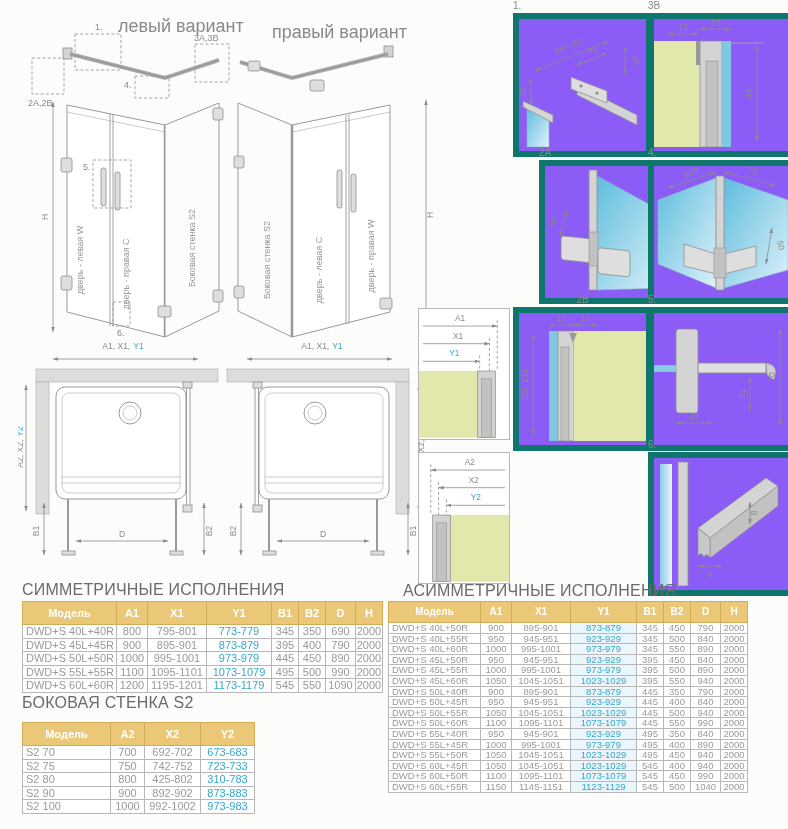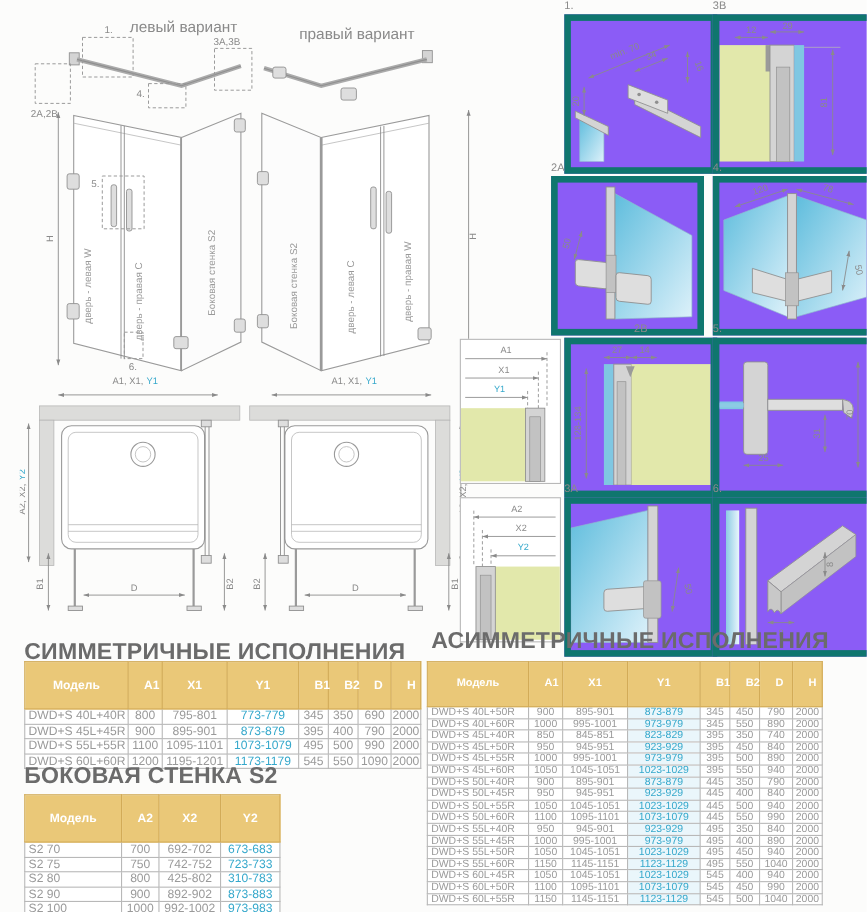--- a/index.html
+++ b/index.html
@@ -6,7 +6,7 @@
   .canvas{position:relative;width:788px;height:829px;background:#fcfcfb;
           font-family:"Liberation Sans",sans-serif;overflow:hidden;}
   .abs{position:absolute;}
-  .iso-title{font-size:14px;color:#8a8a8a;}
+  .iso-title{font-size:18px;color:#8a8a8a;}
   .sec-title{font-size:21px;color:#6b6b6b;letter-spacing:.2px;font-weight:bold;}
   
   .detail{position:absolute;margin:0;}

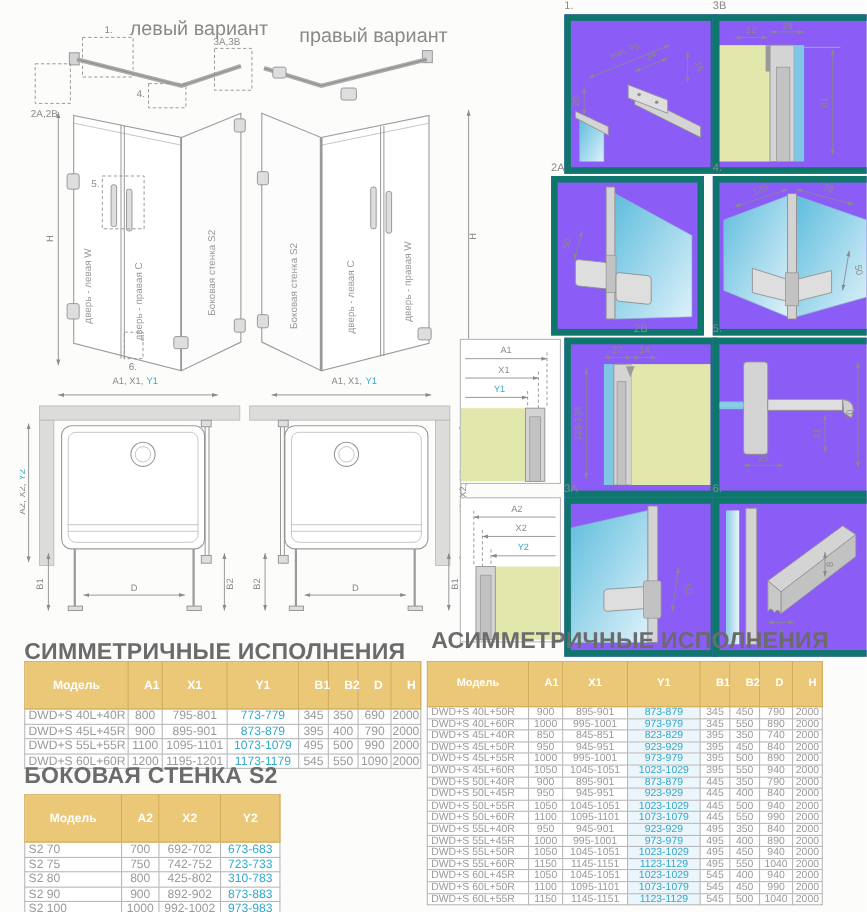--- a/index.html
+++ b/index.html
@@ -321,7 +321,7 @@
     </svg></div>
   </figure>
 
-  <figure class="detail" style="left:501px;top:147px;">
+  <figure class="detail" style="left:539px;top:147px;">
     <figcaption>2A</figcaption>
     <div class="dbox"><svg width="127" height="128" viewBox="0 0 127 128">
       <polygon class="gs" points="52,10 122,48 122,122 52,124"></polygon>

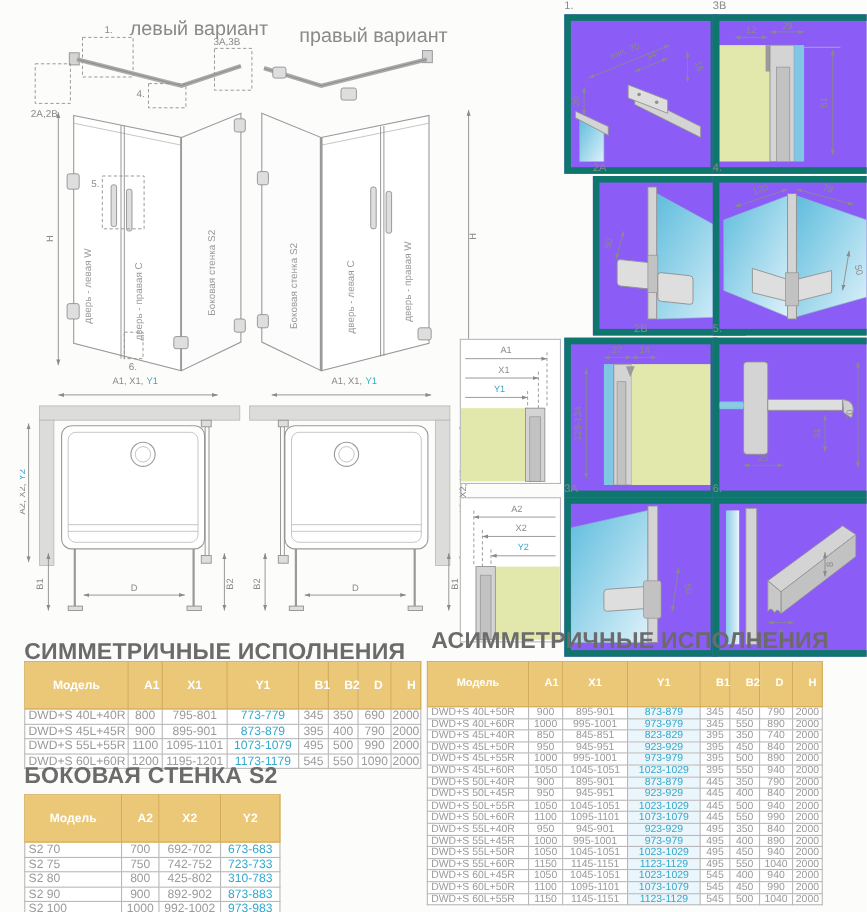--- a/index.html
+++ b/index.html
@@ -386,17 +386,6 @@
     </svg></div>
   </figure>
 
-  <figure class="detail" style="left:513px;top:439px;">
-    <figcaption>3A</figcaption>
-    <div class="dbox"><svg width="127" height="128" viewBox="0 0 127 128">
-      <polygon class="gs" points="0,22 70,6 70,126 0,126"></polygon>
-      <rect class="pf" x="70" y="2" width="9" height="124"></rect>
-      <rect class="hw" x="30" y="80" width="40" height="20" rx="3" transform="skewY(-4)"></rect>
-      <rect class="pf2" x="66" y="70" width="16" height="34" rx="2"></rect>
-      <line class="dl" x1="98" y1="58" x2="92" y2="98" marker-start="url(#ae)" marker-end="url(#ae)"></line>
-      <text class="dt" transform="translate(104,78) rotate(78)" text-anchor="middle">50</text>
-    </svg></div>
-  </figure>
 
   <figure class="detail" style="left:648px;top:439px;">
     <figcaption>6.</figcaption>

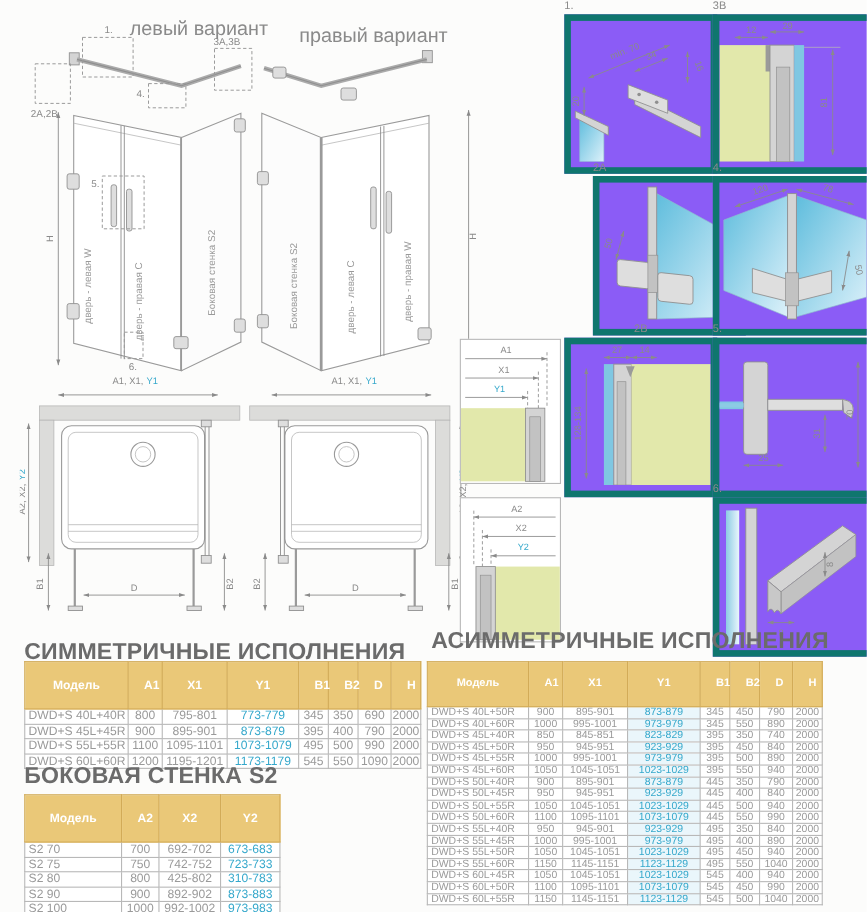--- a/index.html
+++ b/index.html
@@ -7,7 +7,7 @@
           font-family:"Liberation Sans",sans-serif;overflow:hidden;}
   .abs{position:absolute;}
   .iso-title{font-size:18px;color:#8a8a8a;}
-  .sec-title{font-size:21px;color:#6b6b6b;letter-spacing:.2px;font-weight:bold;}
+  .sec-title{font-size:16px;color:#6b6b6b;letter-spacing:.2px;font-weight:normal;}
   
   .detail{position:absolute;margin:0;}
   .detail figcaption{font-size:10px;color:#8a8a8a;height:13px;}

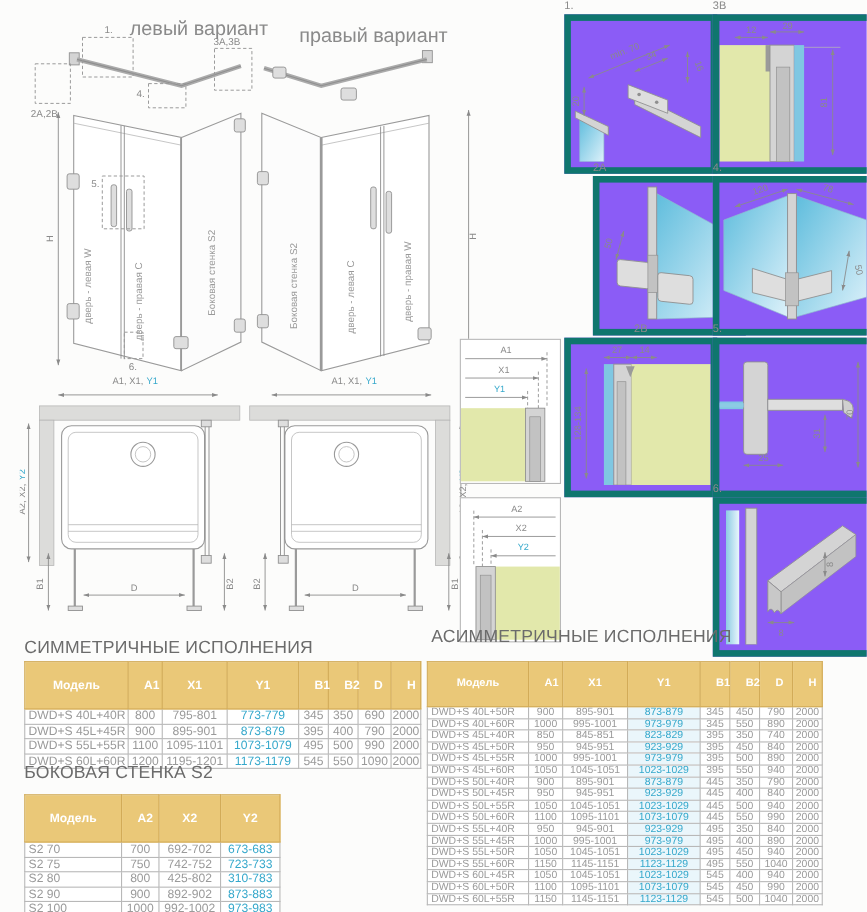--- a/index.html
+++ b/index.html
@@ -520,7 +520,7 @@
       </tbody>
   </table>
 
-  <h2 class="abs sec-title" style="left:388px;top:567px;margin:4px;">АСИММЕТРИЧНЫЕ ИСПОЛНЕНИЯ</h2>
+  <h2 class="abs sec-title" style="left:388px;top:567px;margin:15px;">АСИММЕТРИЧНЫЕ ИСПОЛНЕНИЯ</h2>
   <table class="abs spec asym" style="left:388px;top:601px;">
     <colgroup>
         <col style="width:92px">

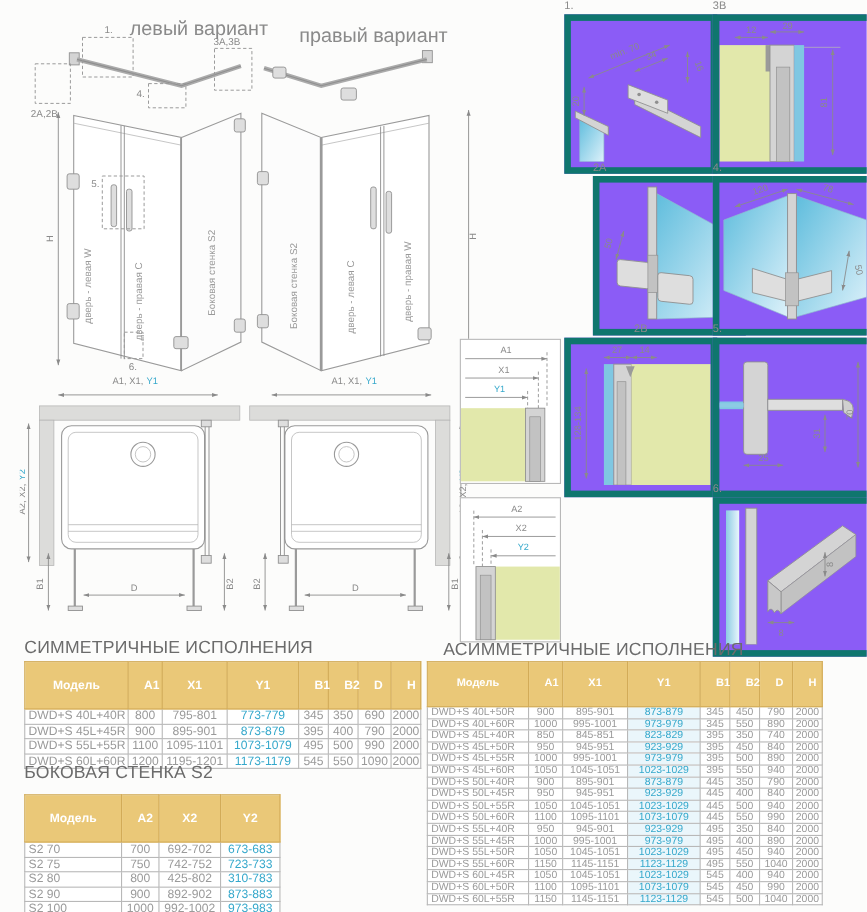--- a/index.html
+++ b/index.html
@@ -33,7 +33,7 @@
   
   table.spec{border-collapse:collapse;table-layout:fixed;background:#fff;}
   table.spec th{background:#eac878;color:#fff;font-weight:bold;
-      border:1px solid #d2ab58;padding:14px;text-align:center;}
+      border:1px solid #d2ab58;padding:4px;text-align:center;}
   table.spec td{border:1px solid #b8b8b8;color:#9a9a9a;text-align:center;
       padding:0;background:#fff;white-space:nowrap;overflow:hidden;}
   table.spec td.c-model{text-align:left;padding-left:3px;}

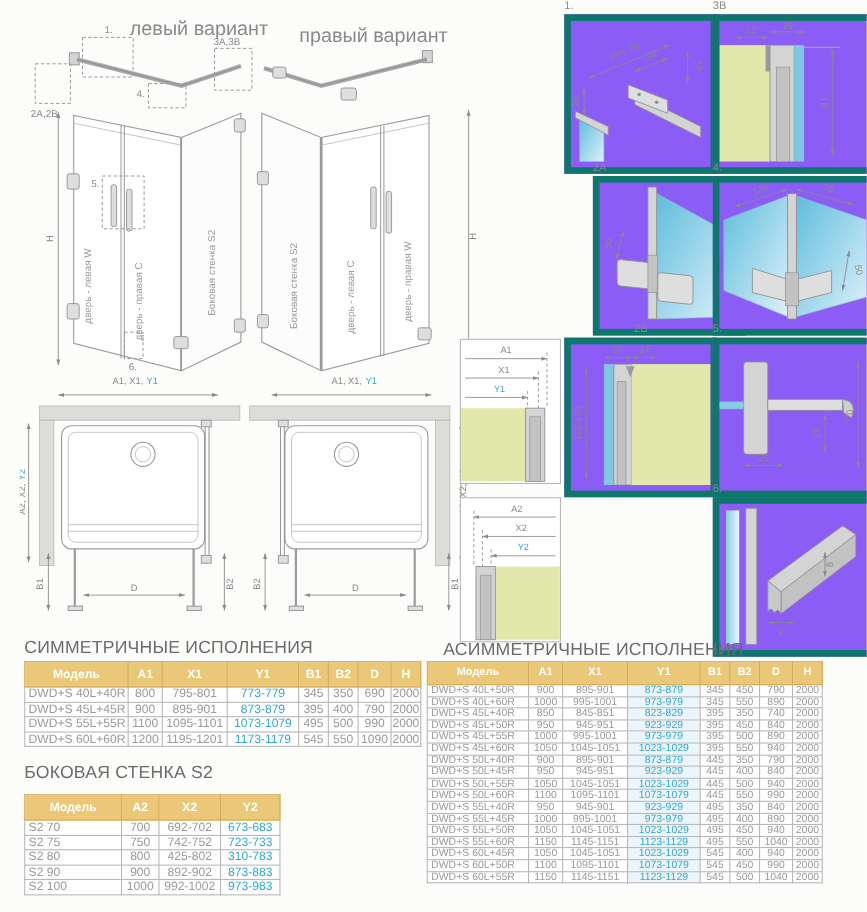--- a/index.html
+++ b/index.html
@@ -556,6 +556,16 @@
           <td>2000</td>
         </tr>
         <tr>
+          <td class="c-model">DWD+S 40L+55R</td>
+          <td>950</td>
+          <td>945-951</td>
+          <td class="hl">923-929</td>
+          <td>345</td>
+          <td>500</td>
+          <td>840</td>
+          <td>2000</td>
+        </tr>
+        <tr>
           <td class="c-model">DWD+S 40L+60R</td>
           <td>1000</td>
           <td>995-1001</td>

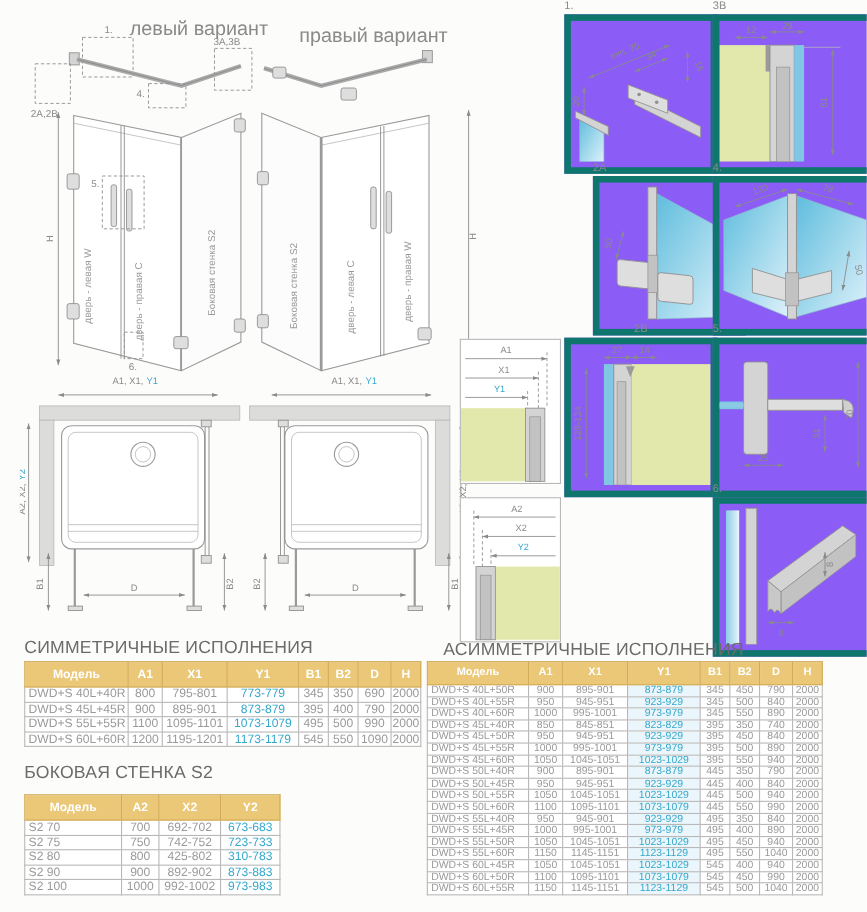--- a/index.html
+++ b/index.html
@@ -448,6 +448,16 @@
           <td>2000</td>
         </tr>
         <tr>
+          <td class="c-model">DWD+S 50L+50R</td>
+          <td>1000</td>
+          <td>995-1001</td>
+          <td class="hl">973-979</td>
+          <td>445</td>
+          <td>450</td>
+          <td>890</td>
+          <td>2000</td>
+        </tr>
+        <tr>
           <td class="c-model">DWD+S 55L+55R</td>
           <td>1100</td>
           <td>1095-1101</td>

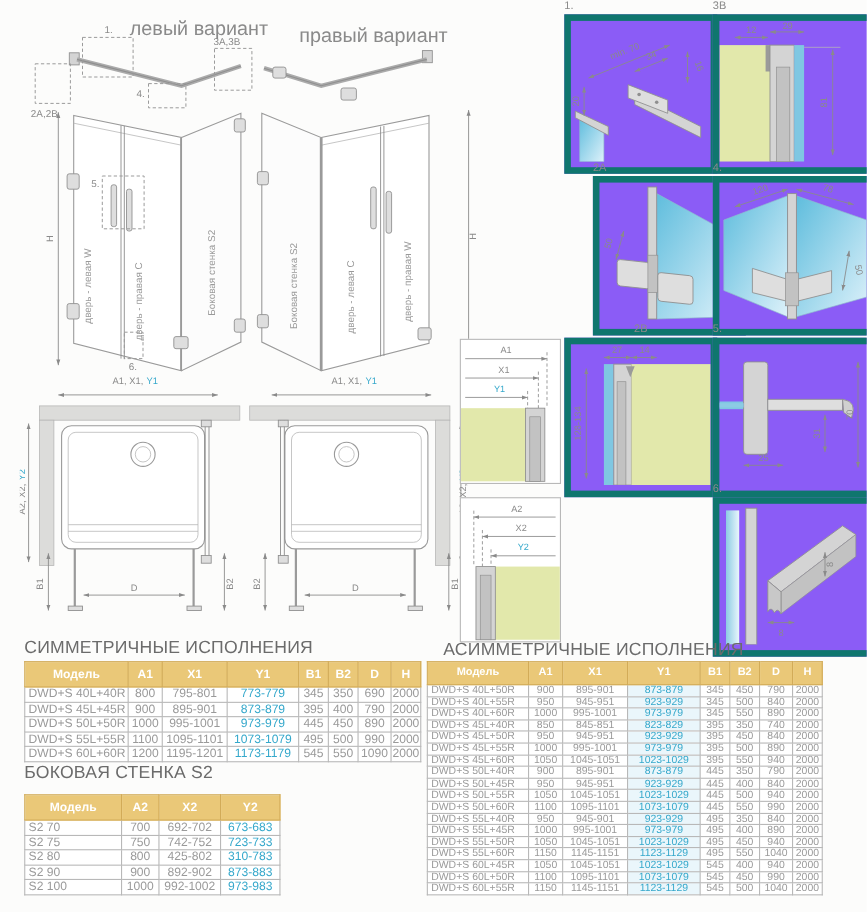--- a/index.html
+++ b/index.html
@@ -586,16 +586,6 @@
           <td>2000</td>
         </tr>
         <tr>
-          <td class="c-model">DWD+S 45L+40R</td>
-          <td>850</td>
-          <td>845-851</td>
-          <td class="hl">823-829</td>
-          <td>395</td>
-          <td>350</td>
-          <td>740</td>
-          <td>2000</td>
-        </tr>
-        <tr>
           <td class="c-model">DWD+S 45L+50R</td>
           <td>950</td>
           <td>945-951</td>

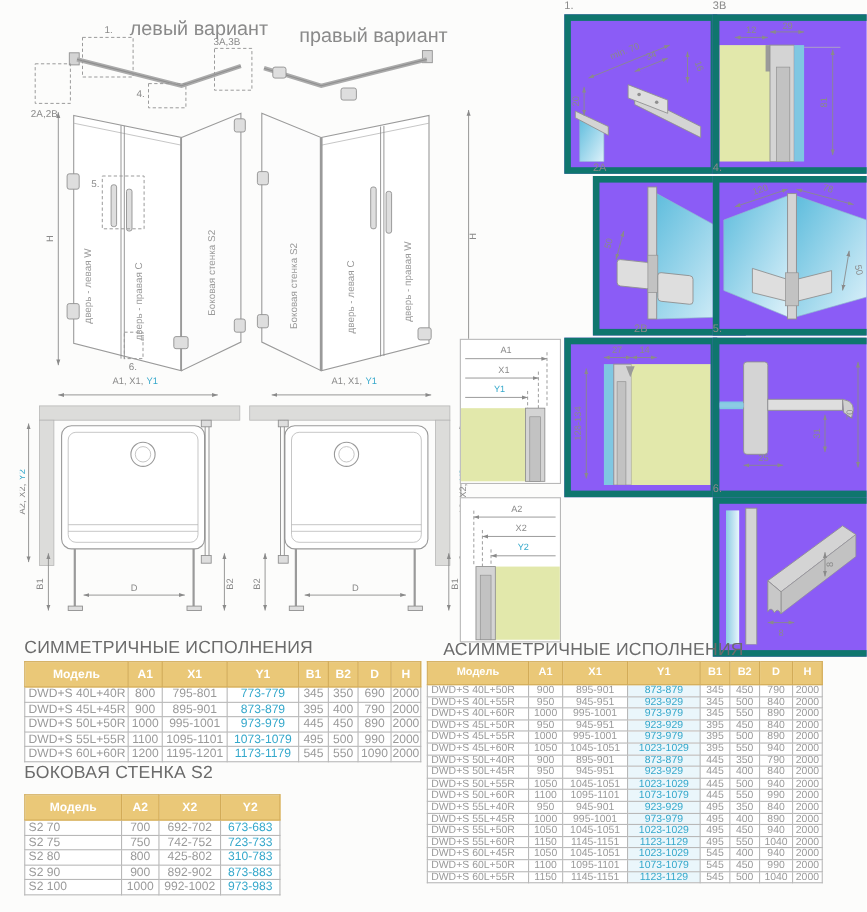--- a/index.html
+++ b/index.html
@@ -686,16 +686,6 @@
           <td>2000</td>
         </tr>
         <tr>
-          <td class="c-model">DWD+S 55L+60R</td>
-          <td>1150</td>
-          <td>1145-1151</td>
-          <td class="hl">1123-1129</td>
-          <td>495</td>
-          <td>550</td>
-          <td>1040</td>
-          <td>2000</td>
-        </tr>
-        <tr>
           <td class="c-model">DWD+S 60L+45R</td>
           <td>1050</td>
           <td>1045-1051</td>

